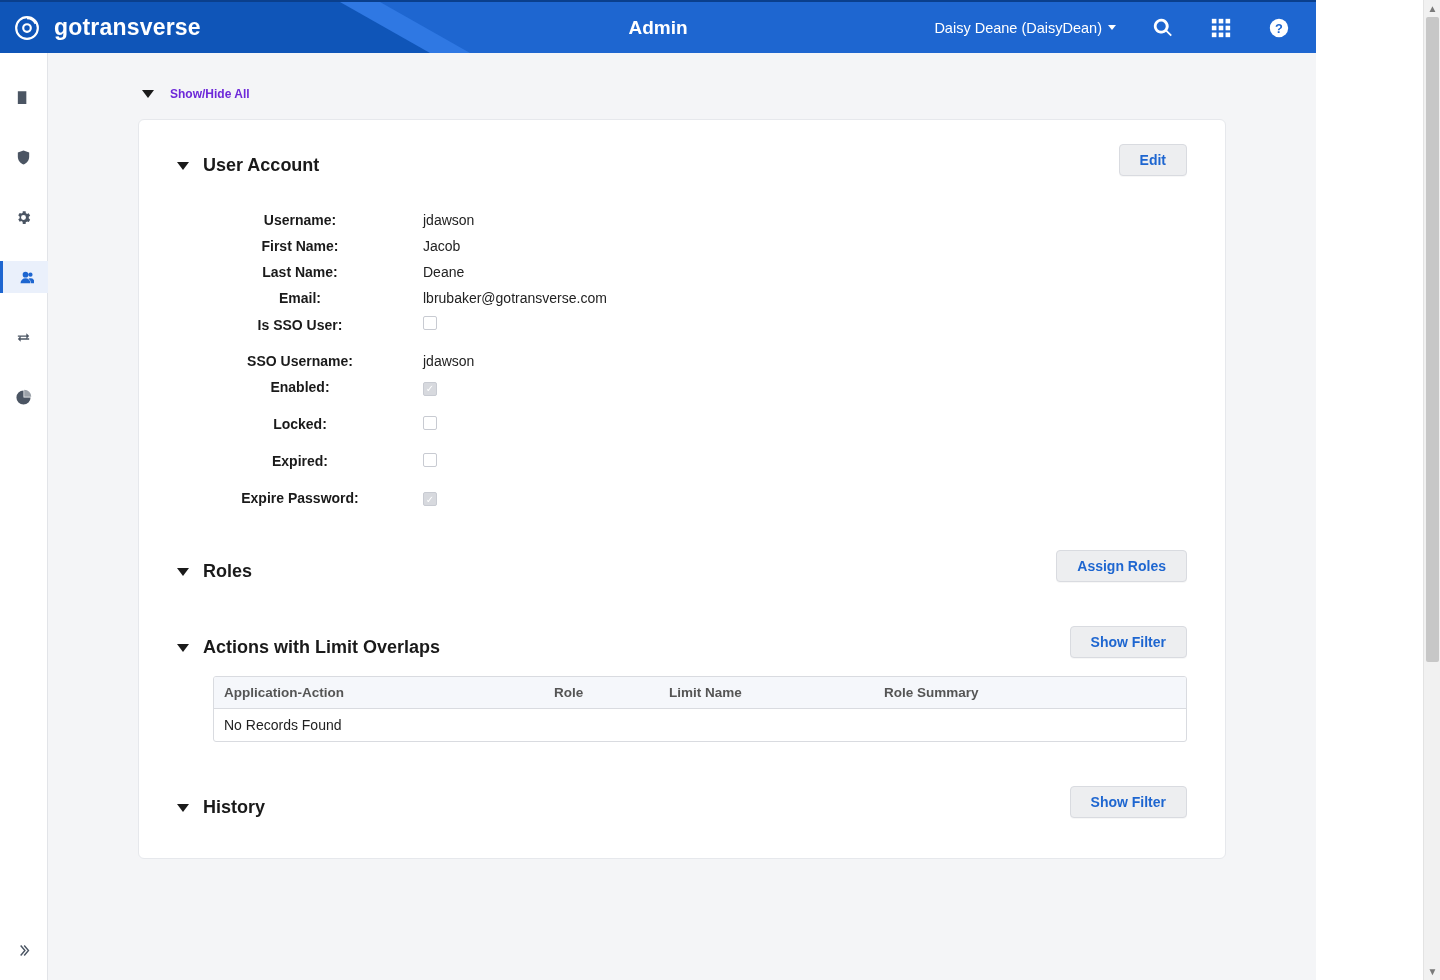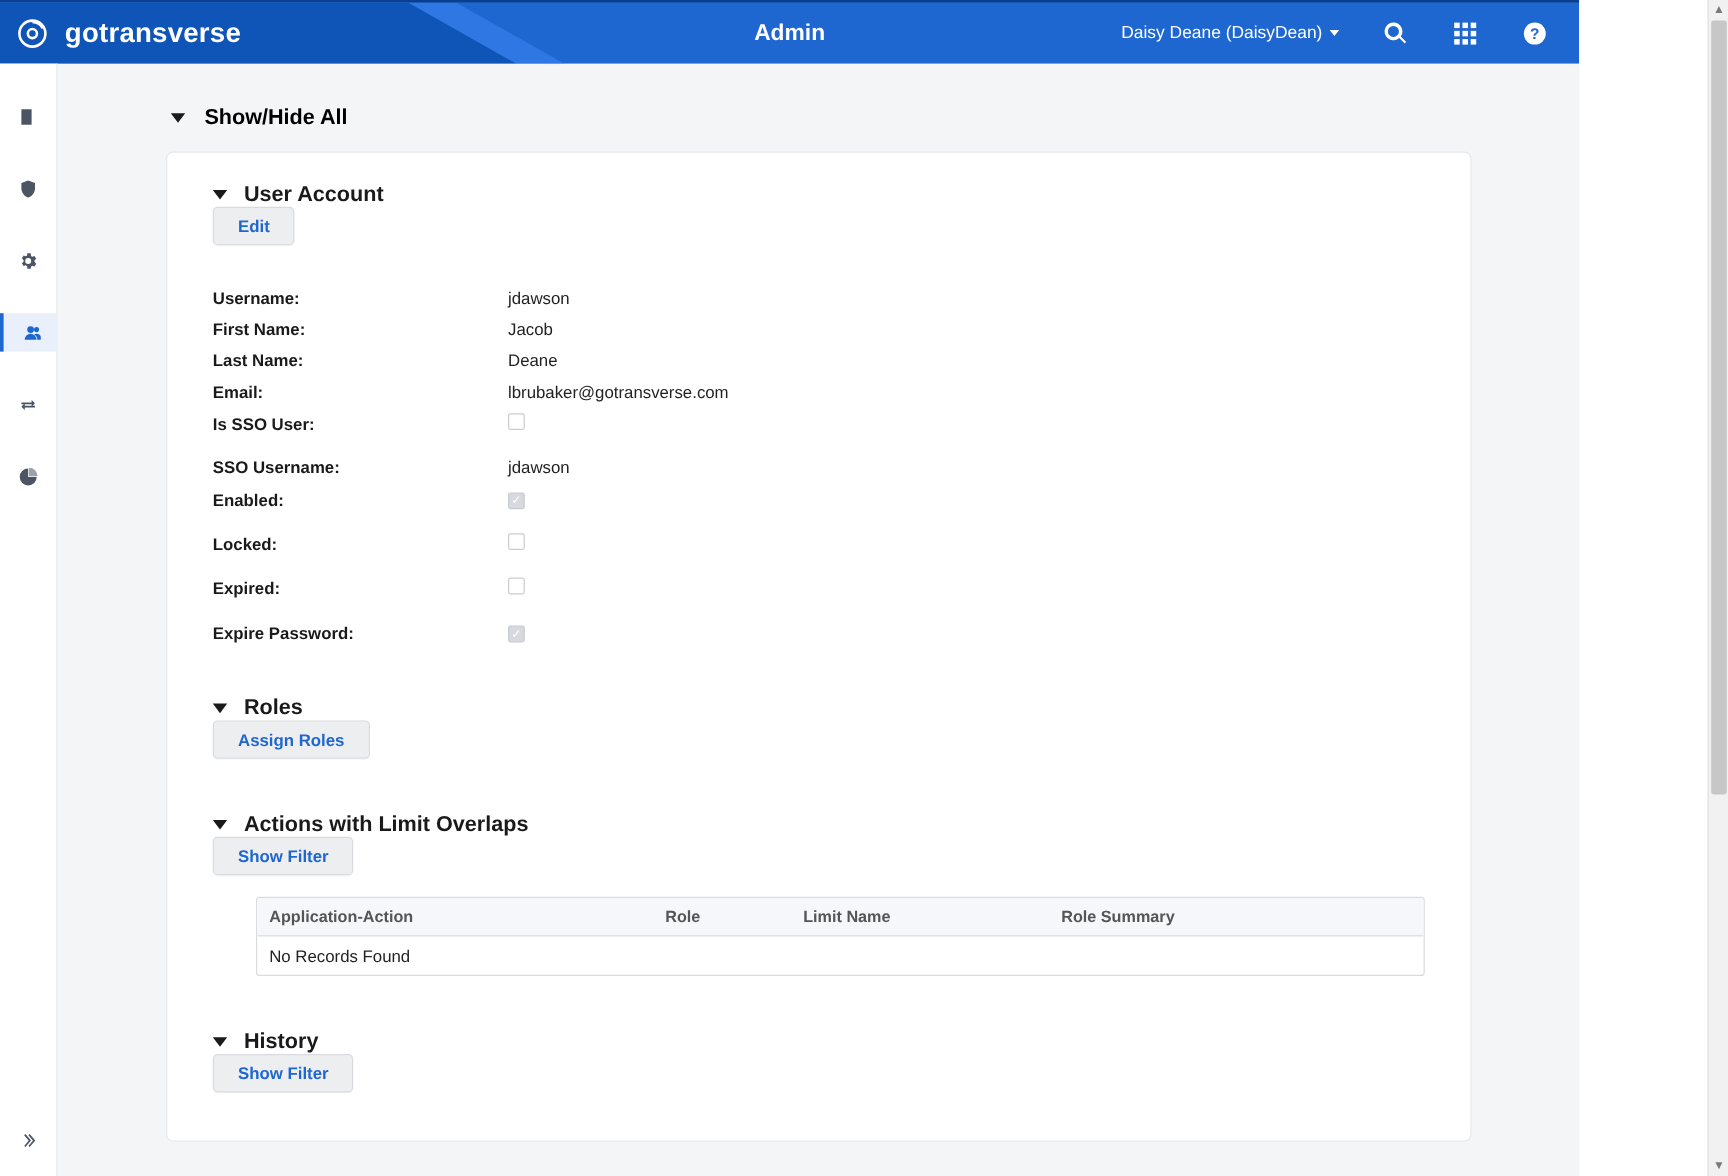--- a/index.html
+++ b/index.html
@@ -127,7 +127,7 @@
   }
   .toggle-all {
     display:flex; align-items:center; gap:16px;
-    font-size:18px; font-weight:700; color:#000000;
+    font-size:12px; font-weight:700; color:#6d28d9;
     margin: 10px 0 18px 4px;
     cursor:pointer;
   }

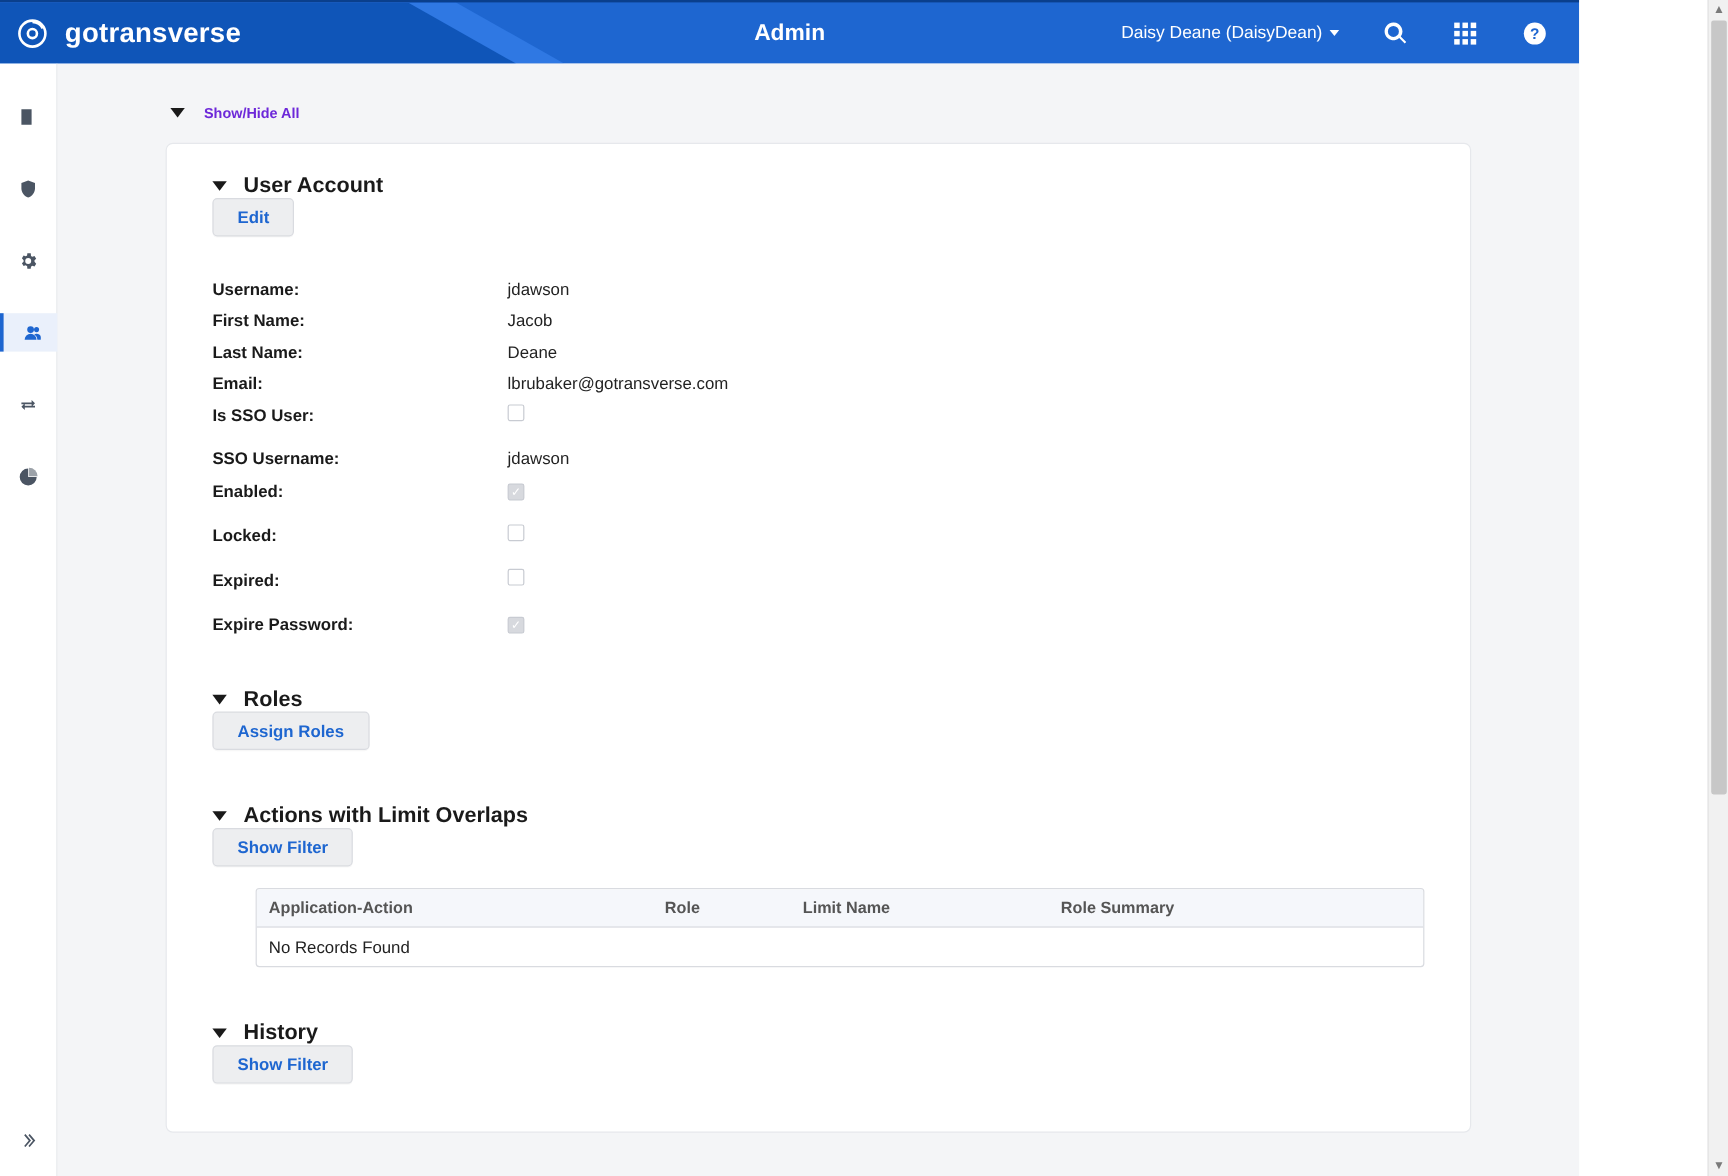--- a/index.html
+++ b/index.html
@@ -145,9 +145,8 @@
   }
   .section { margin-bottom: 44px; }
   .section-head {
-    display:flex; align-items:flex-start; justify-content:space-between;
+    display:flex; align-items:flex-end; justify-content:space-between;
     margin-bottom: 18px;
-    flex-direction: column;
   }
   .section-title-wrap { display:flex; align-items:center; gap:14px; cursor:pointer;}
   .section-title { font-size:18px; font-weight:700; color:#1a1a1a; }

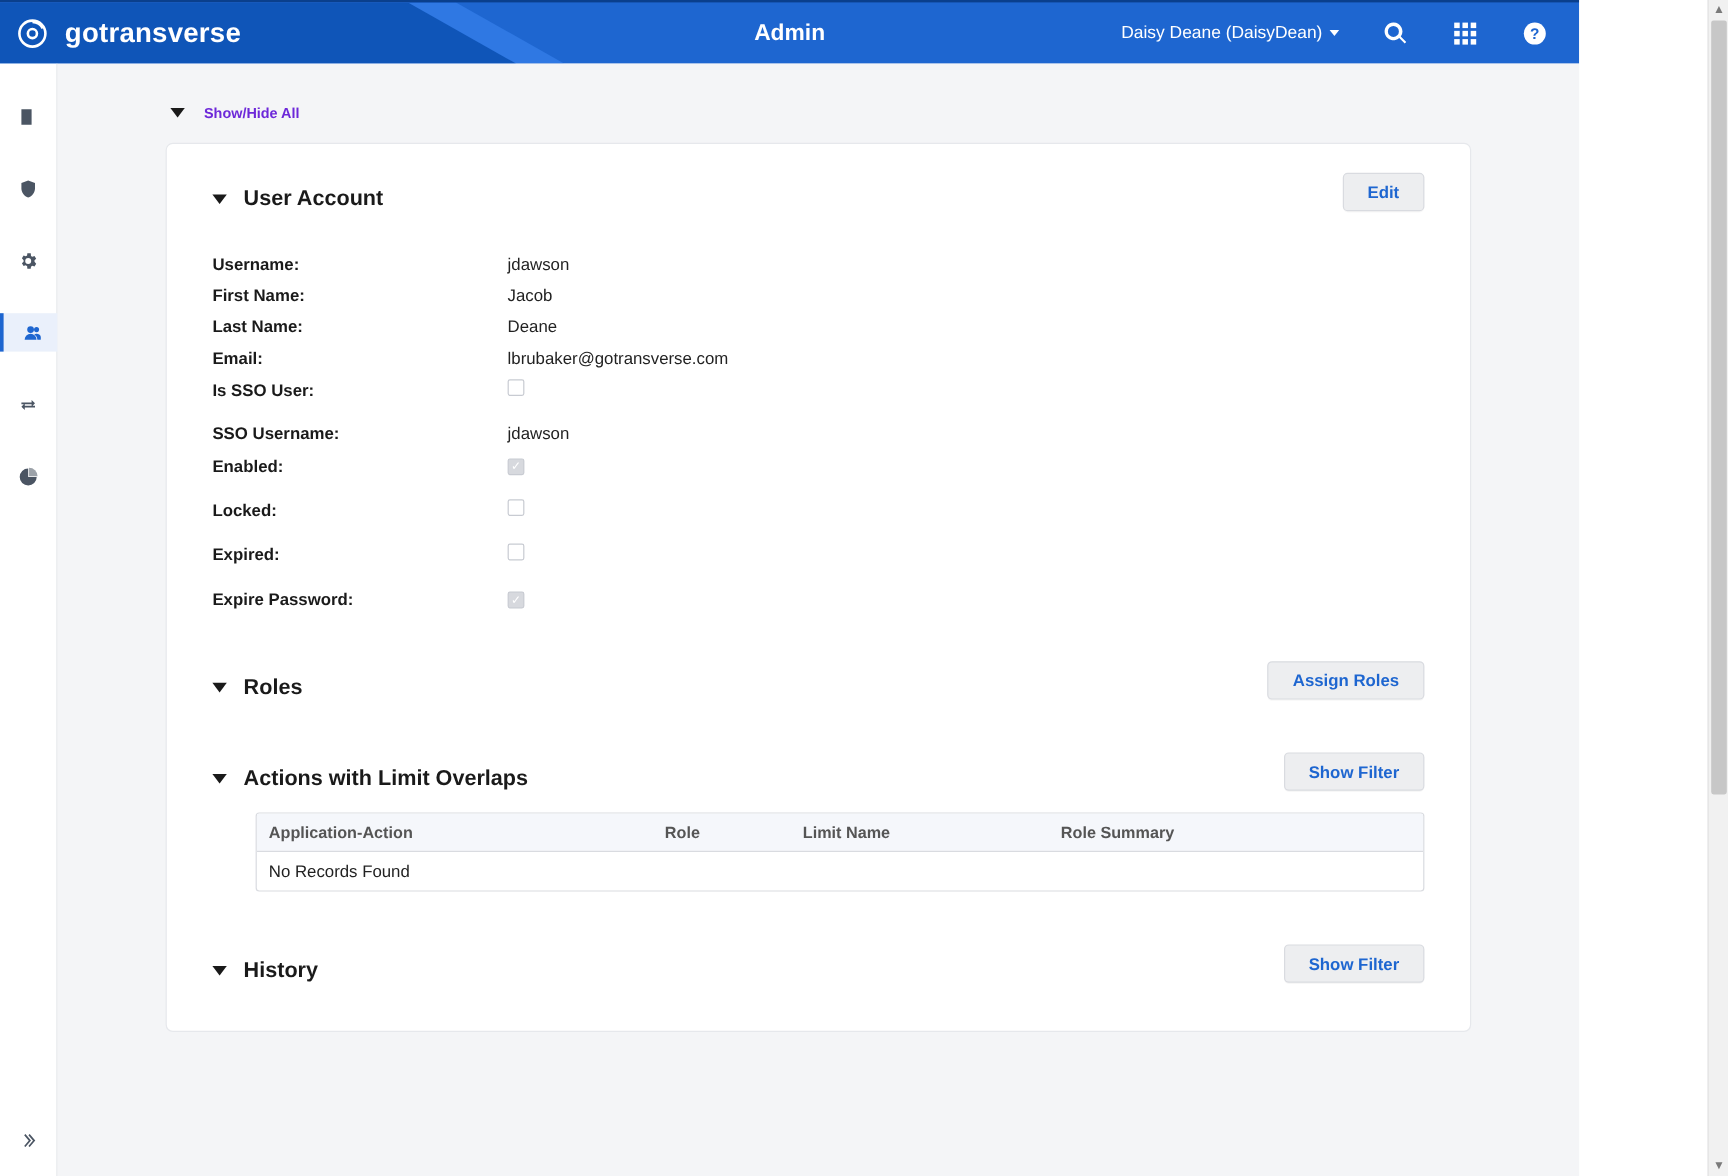--- a/index.html
+++ b/index.html
@@ -171,7 +171,7 @@
   }
   .field-label {
     width:246px;
-    text-align:left;
+    text-align:center;
     font-weight:700;
     color:#1a1a1a;
     padding-right:0;

